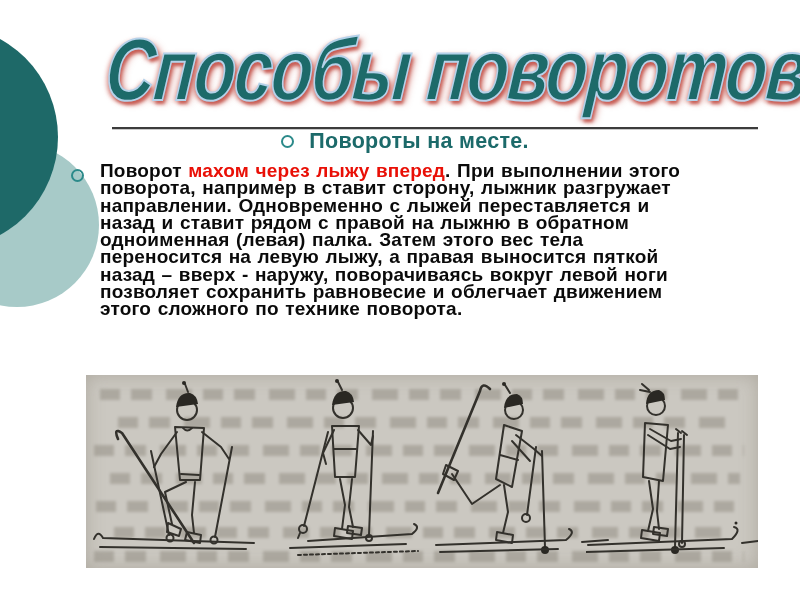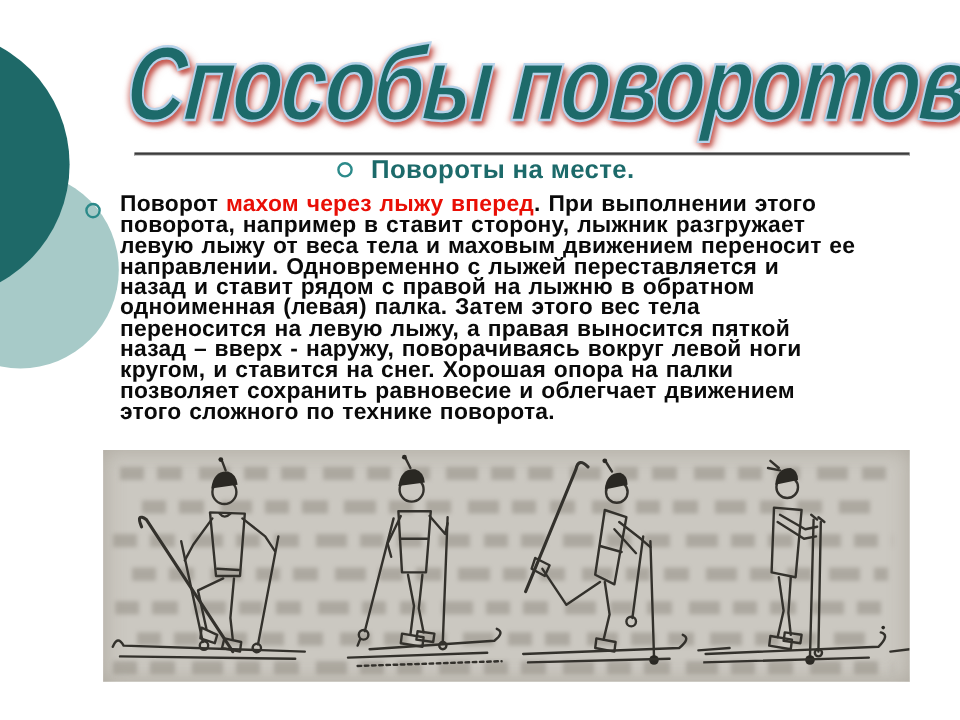--- a/index.html
+++ b/index.html
@@ -101,7 +101,6 @@
   <div class="body-block">
     <div class="line"><span>Поворот </span><span class="red">махом через лыжу вперед</span><span>. При выполнении этого</span></div>
     <div class="line">поворота, например в ставит сторону, лыжник разгружает</div>
-    <div class="line">левую лыжу от веса тела и маховым движением переносит ее</div>
     <div class="line">направлении. Одновременно с лыжей переставляется и</div>
     <div class="line">назад и ставит рядом с правой на лыжню в обратном</div>
     <div class="line">одноименная (левая) палка. Затем этого вес тела</div>

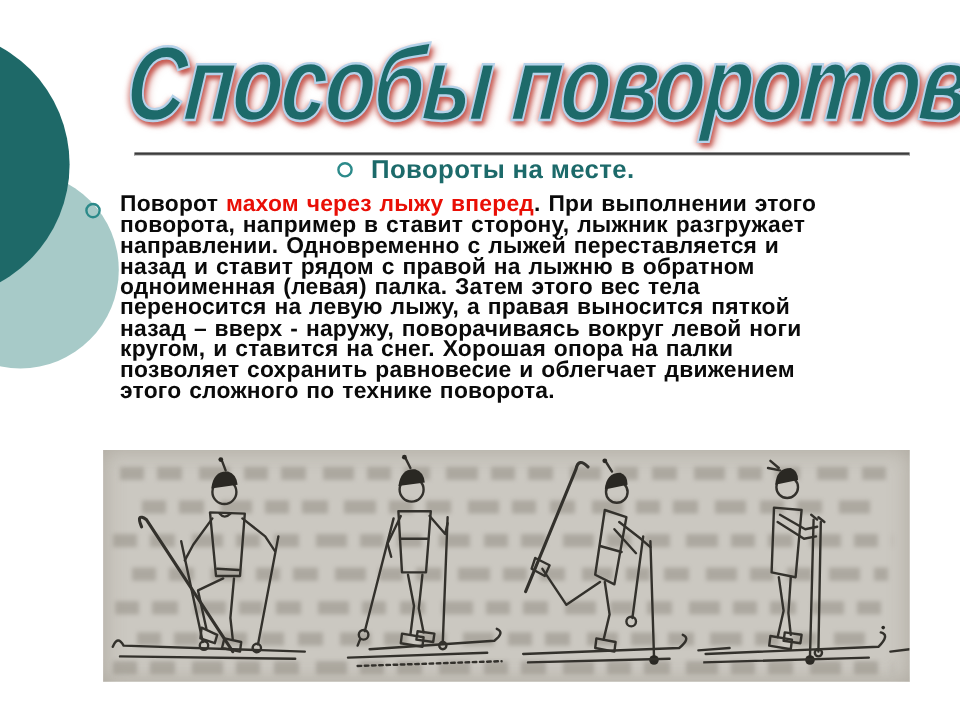--- a/index.html
+++ b/index.html
@@ -106,7 +106,6 @@
     <div class="line">одноименная (левая) палка. Затем этого вес тела</div>
     <div class="line">переносится на левую лыжу, а правая выносится пяткой</div>
     <div class="line">назад – вверх - наружу, поворачиваясь вокруг левой ноги</div>
-    <div class="line">кругом, и ставится на снег. Хорошая опора на палки</div>
     <div class="line">позволяет сохранить равновесие и облегчает движением</div>
     <div class="line">этого сложного по технике поворота.</div>
   </div>

